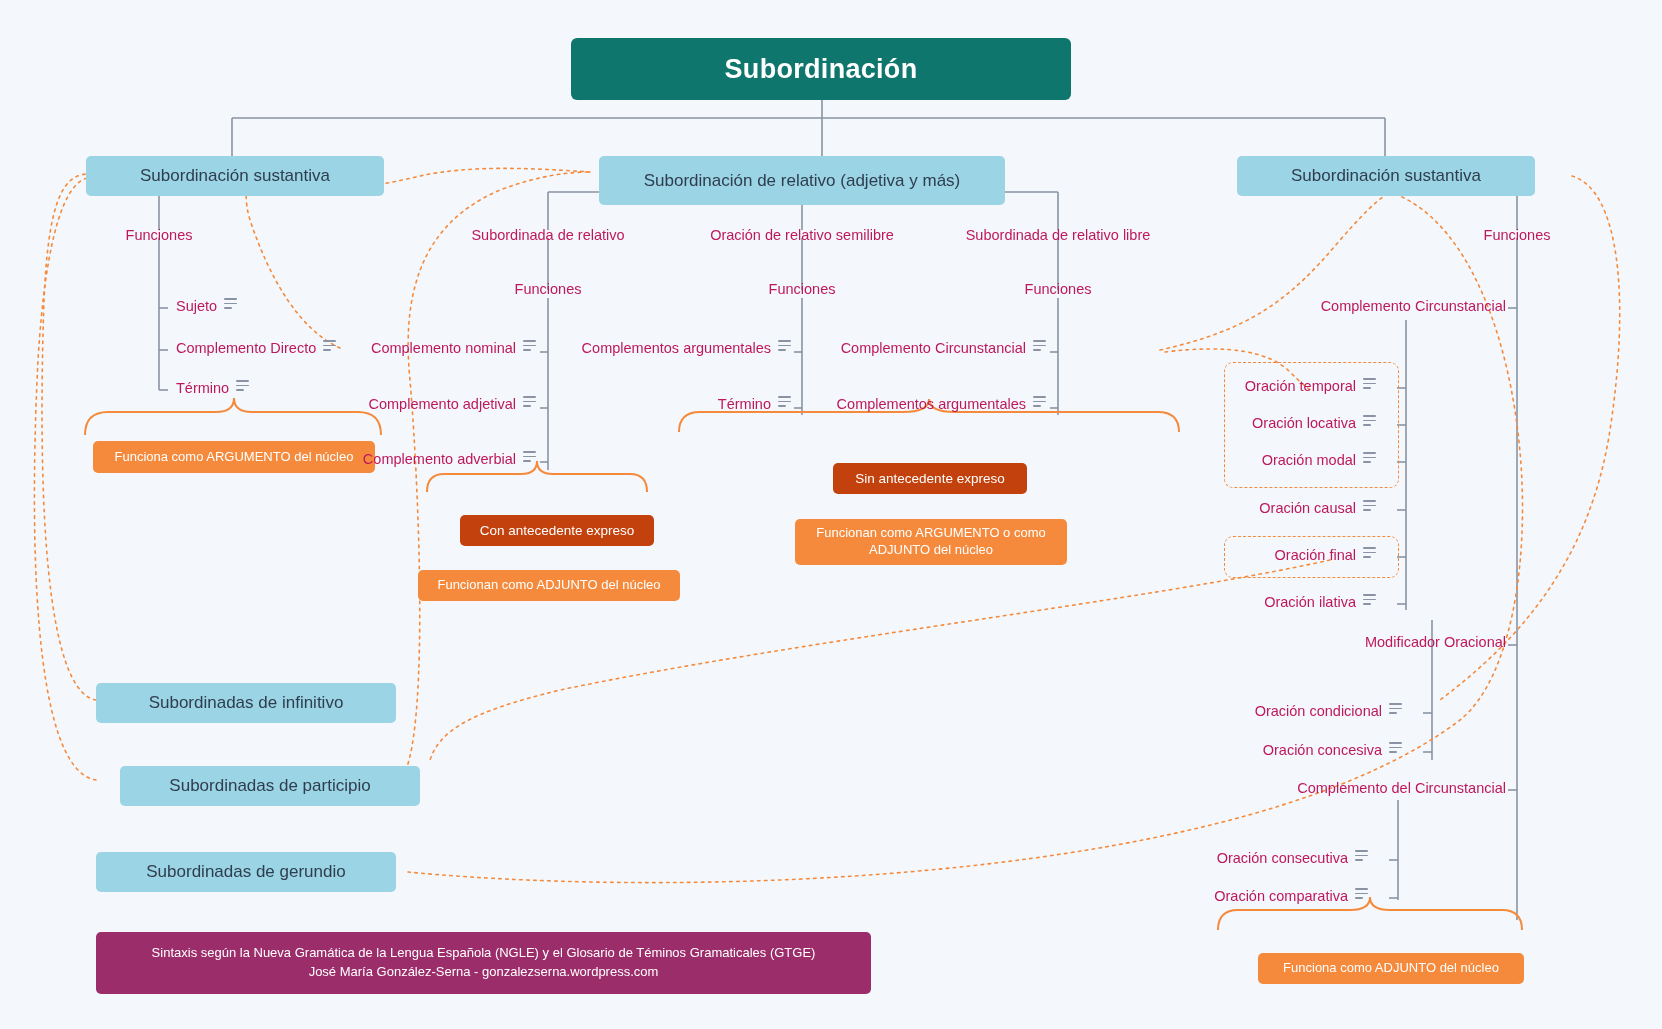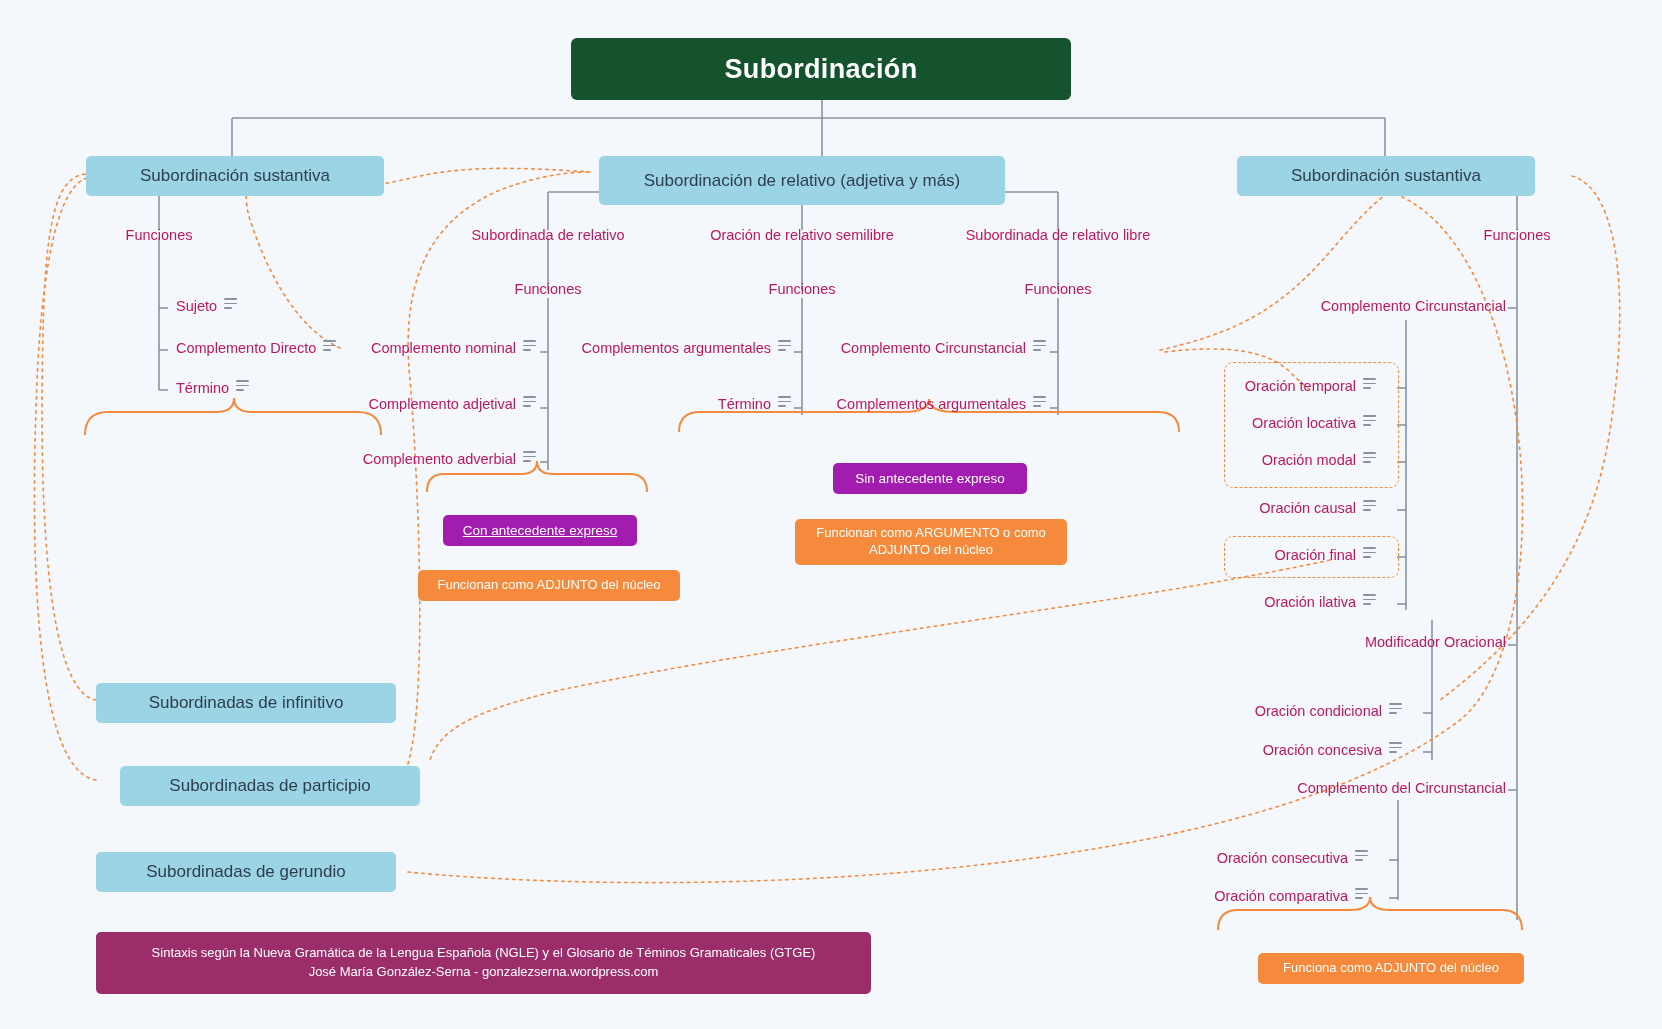--- a/index.html
+++ b/index.html
@@ -16,7 +16,7 @@
   .node{position:absolute;box-sizing:border-box;}
 
   .root-box{
-    background:#14532d;color:#fff;border-radius:6px;
+    background:#0f766e;color:#fff;border-radius:6px;
     display:flex;align-items:center;justify-content:center;
     font-size:27px;font-weight:bold;letter-spacing:.3px;
   }

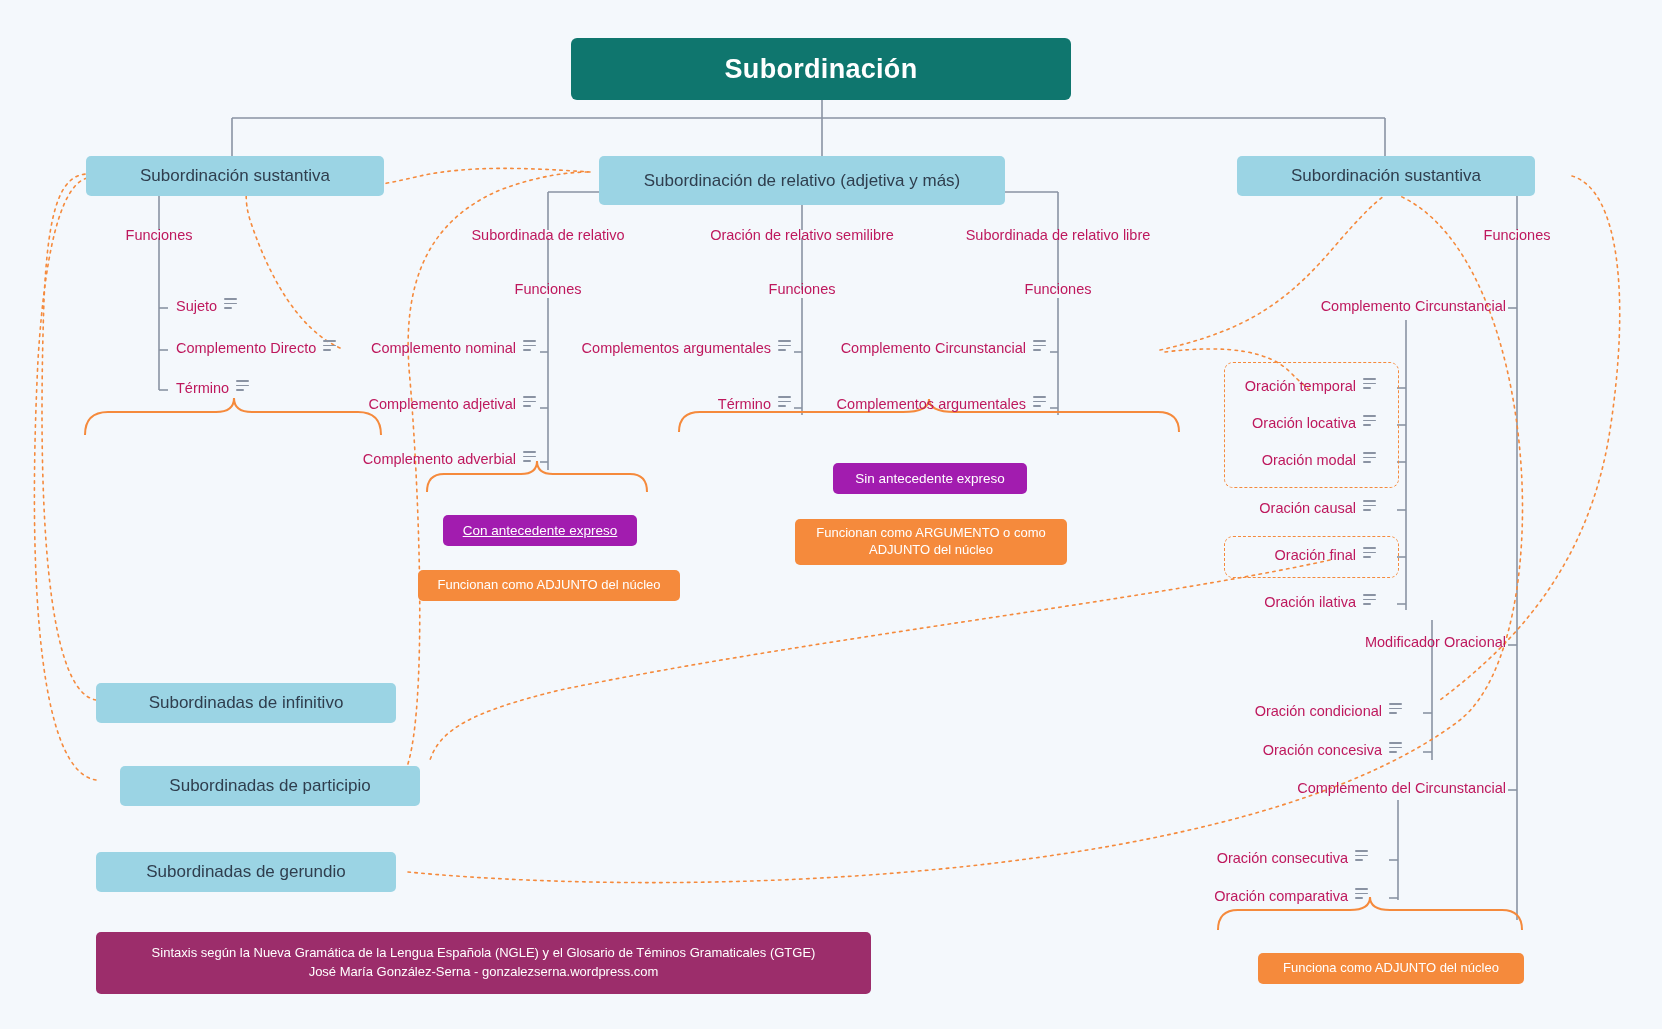--- a/index.html
+++ b/index.html
@@ -233,6 +233,9 @@
       </span>
   </div>
 
+  <div class="node orange-box" style="left:93px;top:441px;width:282px;height:32px;">
+    <span>Funciona como ARGUMENTO del núcleo</span>
+  </div>
 
   <div class="node plain right" style="left:400px;top:340px;width:136px;height:20px;">
     <span>Complemento nominal</span>

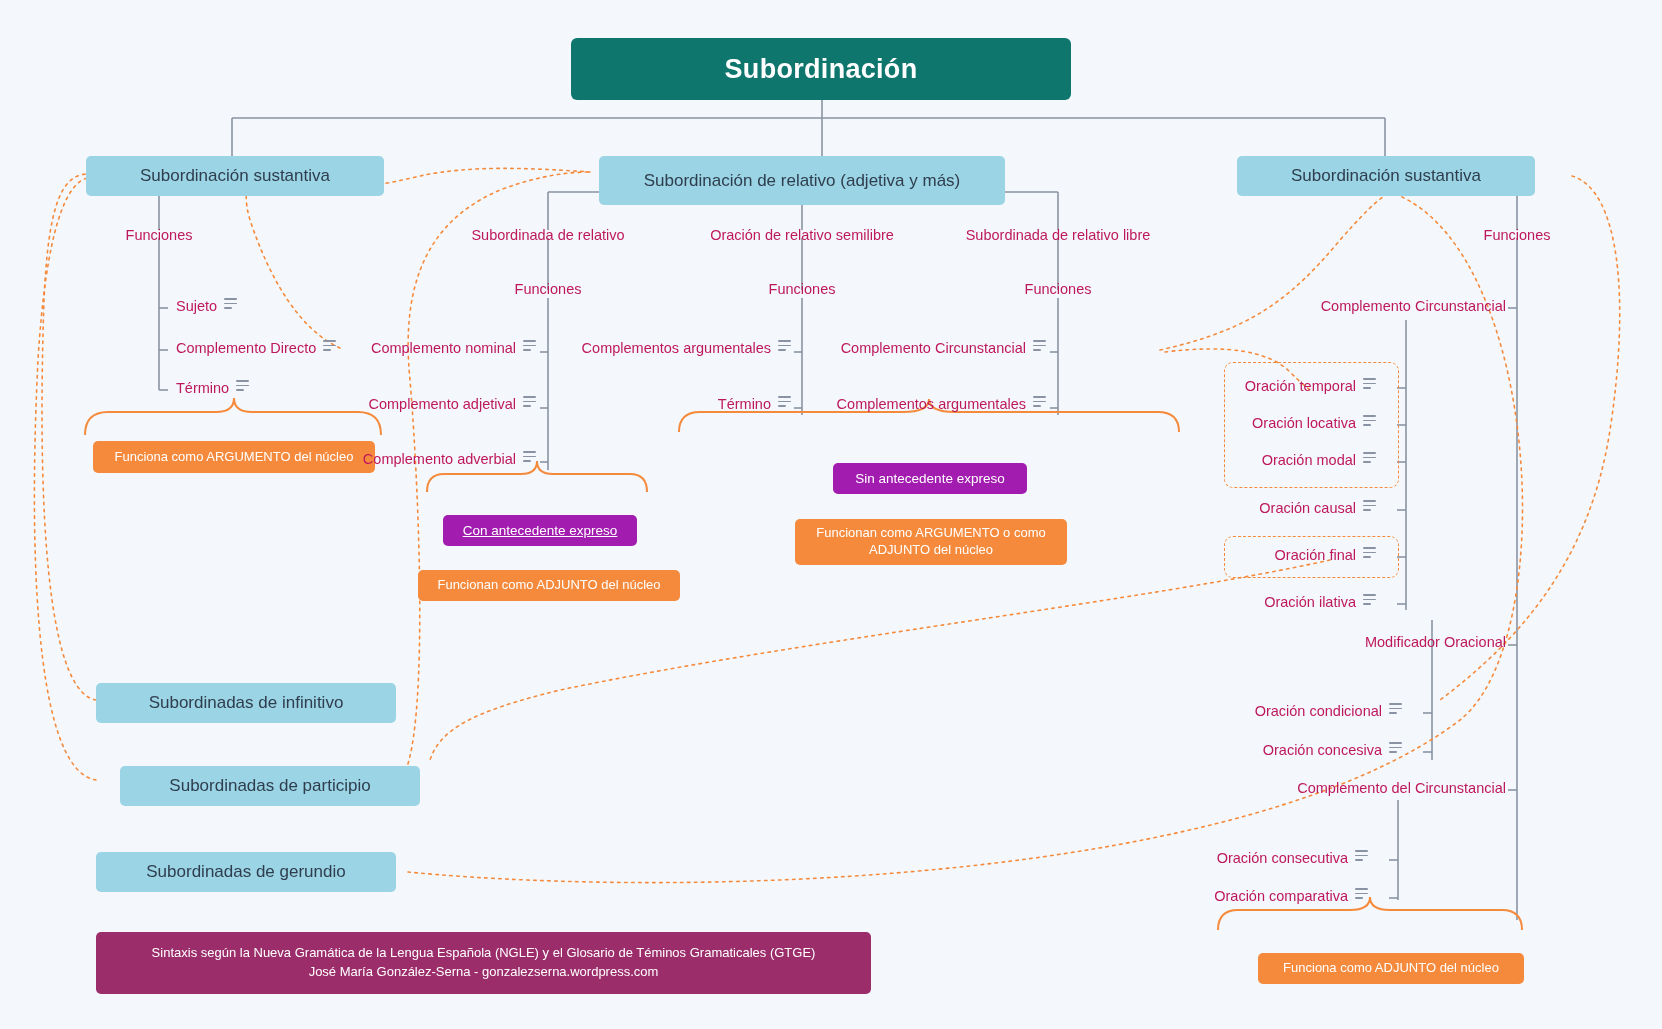--- a/index.html
+++ b/index.html
@@ -26,7 +26,7 @@
     font-size:17px;
   }
   .purple-box{
-    background:#a21caf;color:#fff;border-radius:5px;
+    background:#c2410c;color:#fff;border-radius:5px;
     display:flex;align-items:center;justify-content:center;
     font-size:13.5px;text-align:center;
   }

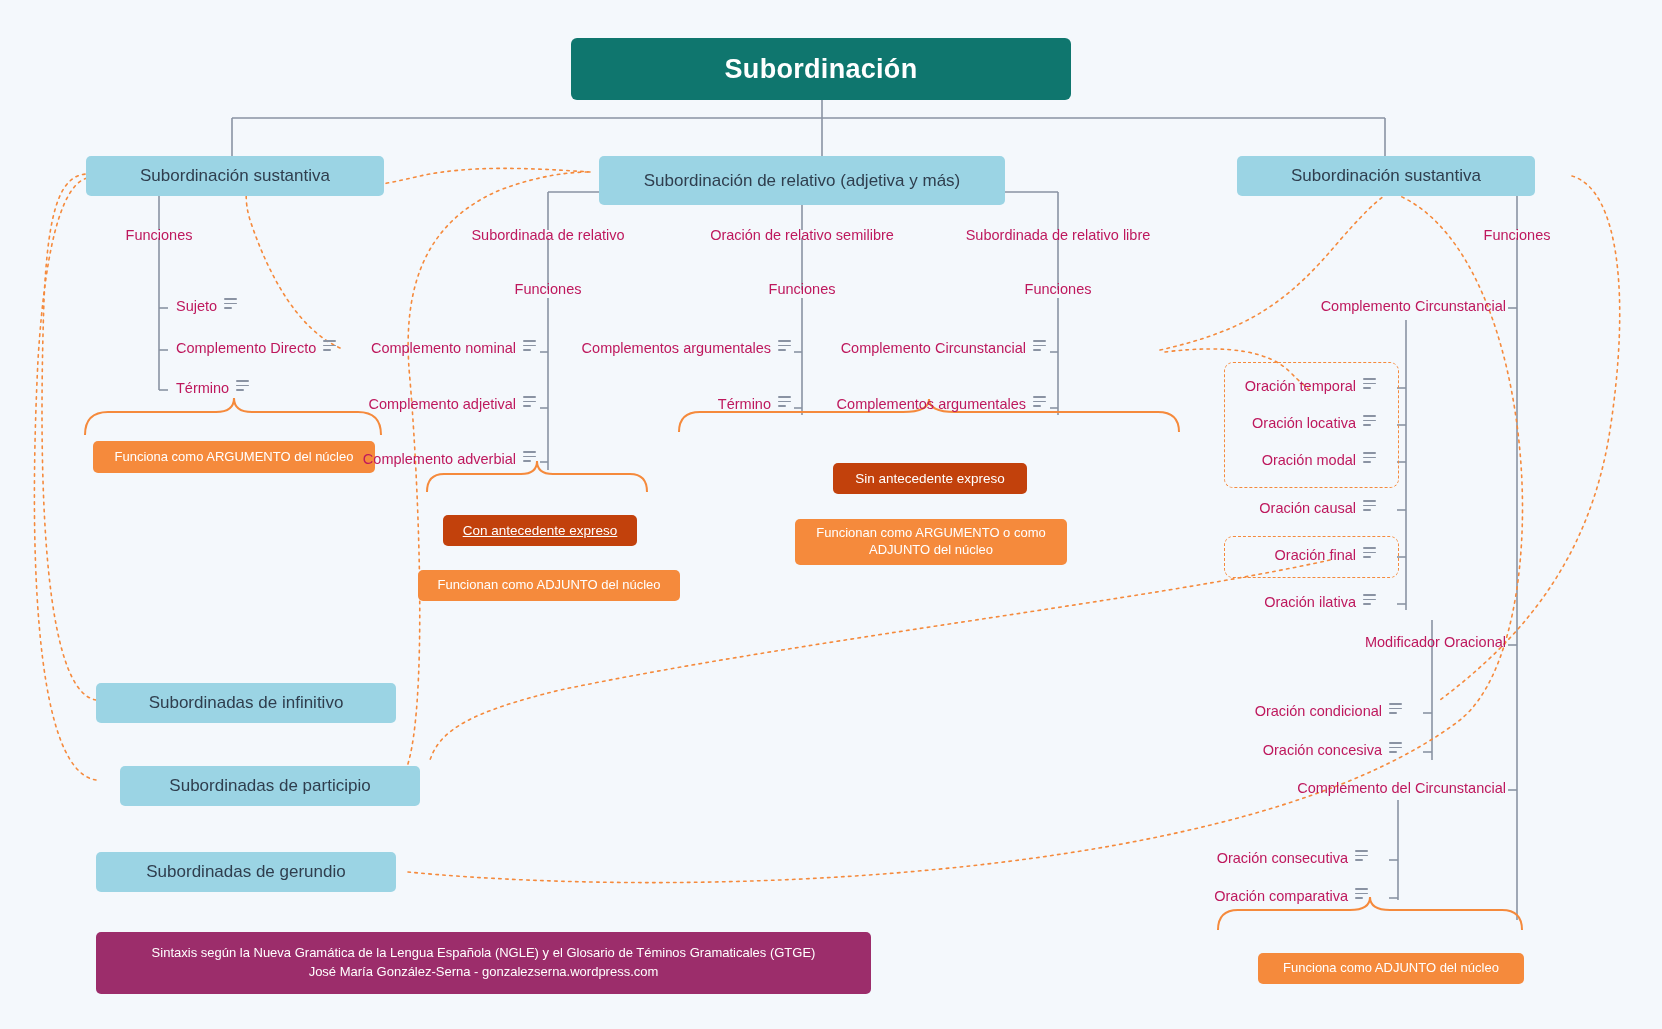--- a/index.html
+++ b/index.html
@@ -262,7 +262,7 @@
       </span>
   </div>
 
-  <div class="node purple-box" style="left:443px;top:515px;width:194px;height:31px;text-decoration:underline;">
+  <div class="node purple-box" style="left:460px;top:515px;width:194px;height:31px;">
     <span>Con antecedente expreso</span>
   </div>
   <div class="node orange-box" style="left:418px;top:570px;width:262px;height:31px;">

